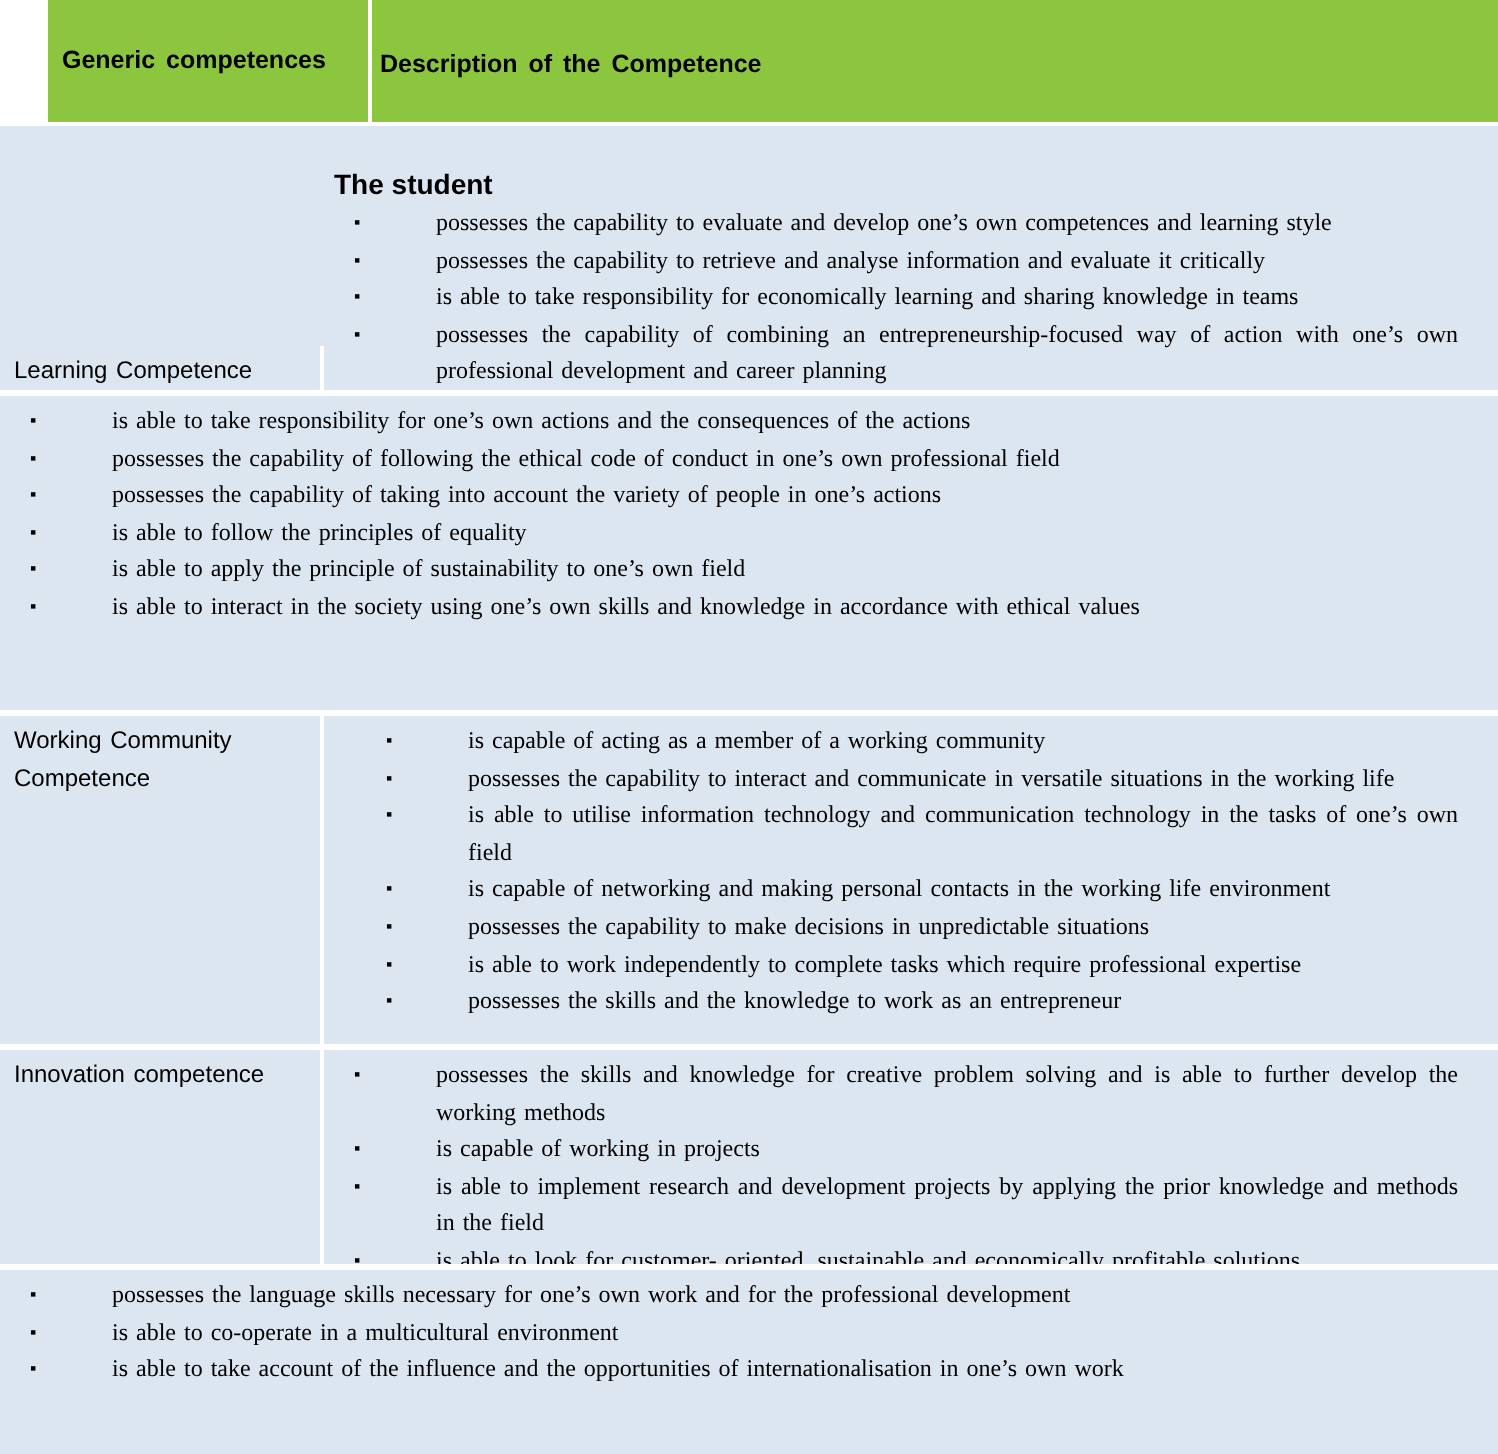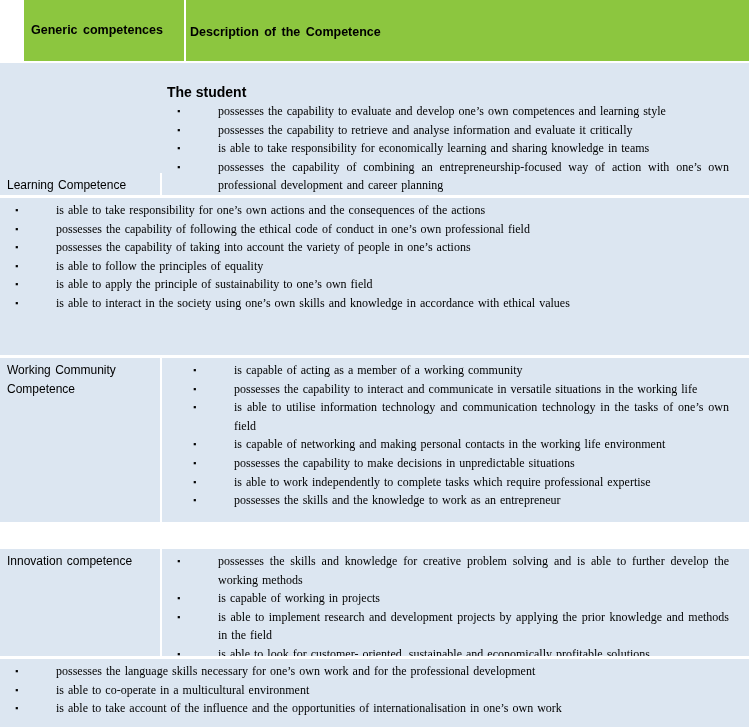--- a/index.html
+++ b/index.html
@@ -64,7 +64,7 @@
   .tbody .body-row:nth-child(1) { height: 135px; align-items: flex-end; }
   .tbody .body-row:nth-child(2) { height: 160px; }
   .tbody .body-row:nth-child(3) { height: 167px; gap: 16px; }
-  .tbody .body-row:nth-child(4) { height: 110px; margin-top: 24px; }
+  .tbody .body-row:nth-child(4) { height: 110px; }
   .tbody .body-row:nth-child(5) { height: 92px; border-bottom: none; }
 
   .intro {

